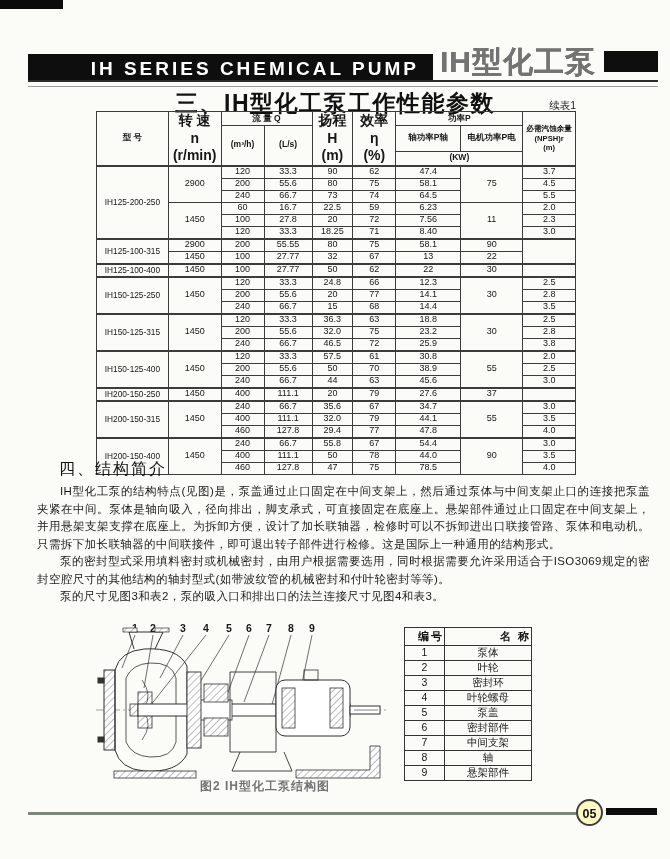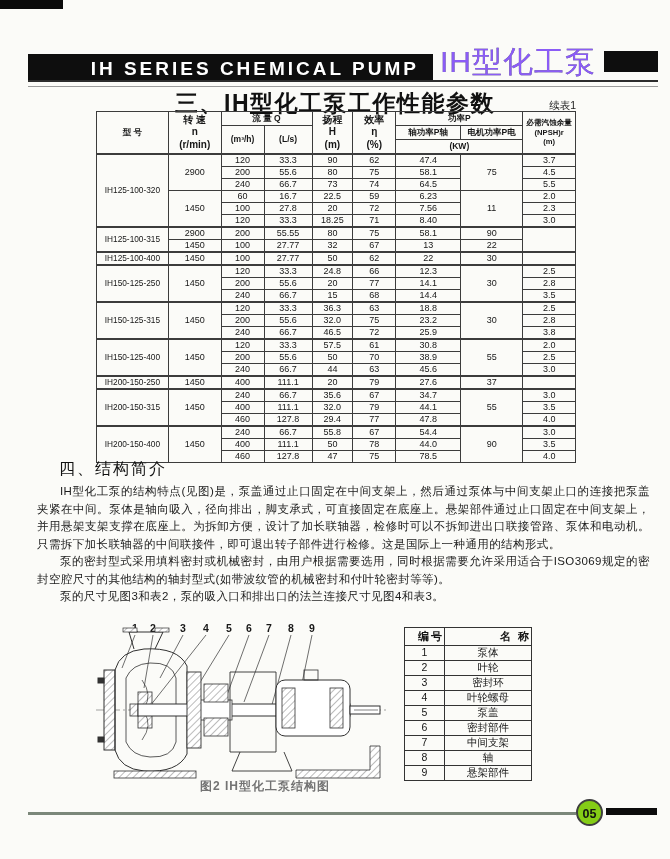--- a/index.html
+++ b/index.html
@@ -13,7 +13,7 @@
   .banner{position:absolute;left:28px;top:47px;right:12px;height:29px;display:flex;align-items:center;}
   .banner-bar{flex:1 1 auto;height:28px;background:#0e0e0e;color:#fff;text-align:right;
               font-weight:bold;font-size:19px;letter-spacing:3px;line-height:29px;padding-right:14px;margin-top:12px;}
-  .banner-zh{font-weight:normal;font-size:30px;letter-spacing:1px;color:#8b5cf6;line-height:28px;
+  .banner-zh{font-weight:bold;font-size:30px;letter-spacing:1px;color:#737373;line-height:28px;
              margin-left:7px;white-space:nowrap;text-shadow:0 0 0.5px #5a6557;}
   .banner-end{width:54px;height:21px;background:#0e0e0e;margin-left:8px;}
   .double-rule{position:absolute;left:28px;right:12px;top:80px;height:4px;

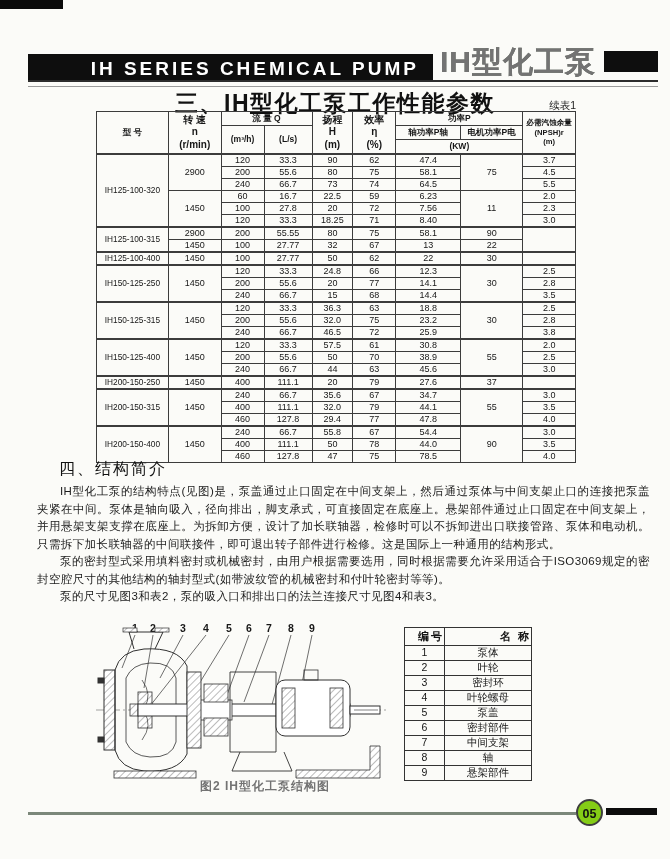--- a/index.html
+++ b/index.html
@@ -32,7 +32,7 @@
   table.perf th{font-size:8.5px;font-weight:bold;line-height:1.15;height:13px;}
   table.perf td{font-size:9px;height:11px;line-height:1.05;}
   table.perf td.model{font-size:8.3px;}
-  .hline{display:block;font-size:10px;line-height:1.25;}
+  .hline{display:block;font-size:14px;line-height:1.25;}
   .hline.small{font-size:7.6px;}
   tr.gs td{border-top:2px solid #3c3c3c;}
 

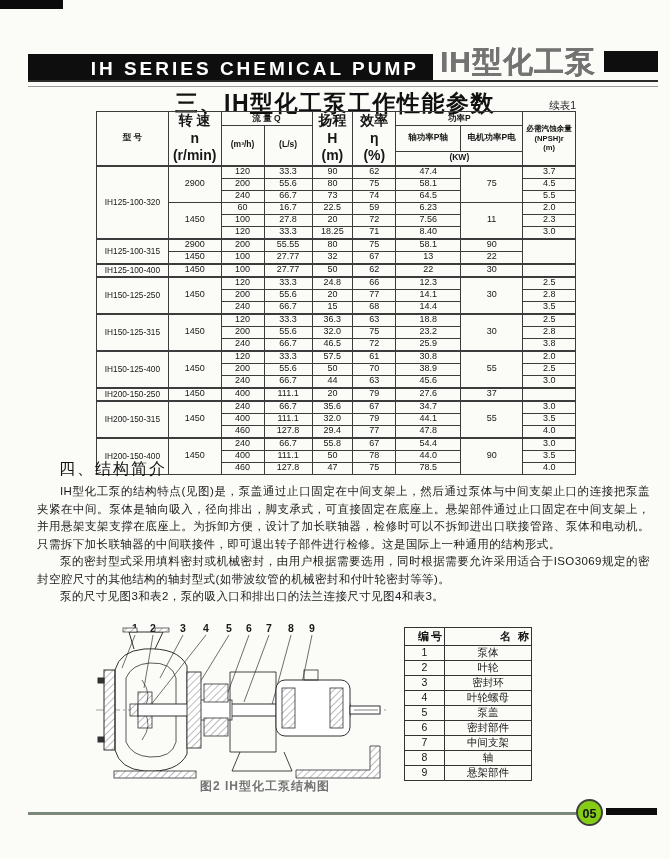--- a/index.html
+++ b/index.html
@@ -129,7 +129,7 @@
       </thead>
       <tbody>
           <tr class="gs">
-            <td rowspan="6" class="model">IH125-100-320</td>
+            <td rowspan="6" class="model">IH125-200-250</td>
             <td rowspan="3">2900</td>
             <td>120</td>
             <td>33.3</td>

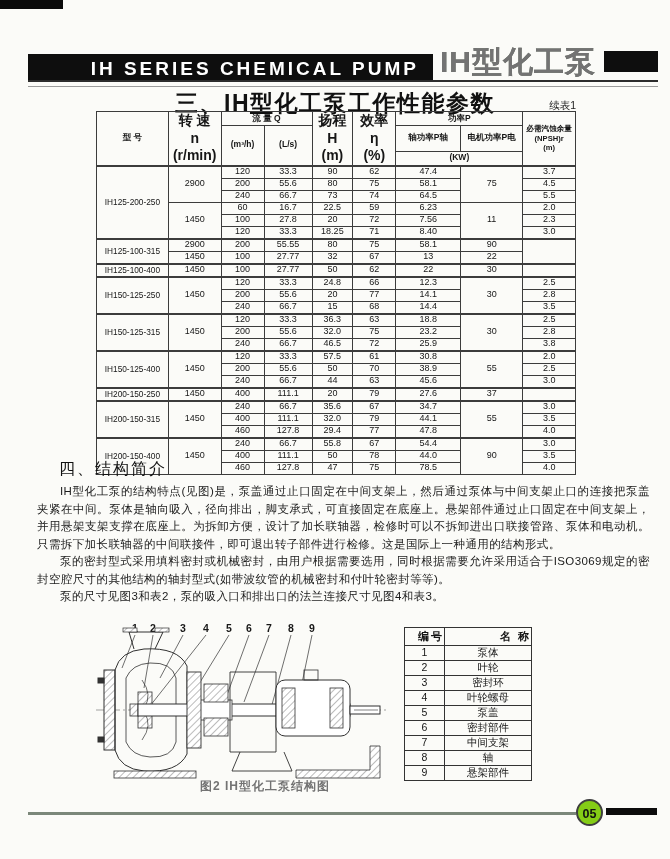--- a/index.html
+++ b/index.html
@@ -57,7 +57,7 @@
   
   .foot-line{position:absolute;left:28px;top:812px;width:548px;height:3px;background:#7b877a;}
   .page-circle{position:absolute;left:576px;top:799px;width:27px;height:27px;border:2px solid #3e3e3e;
-               border-radius:50%;background:#84cc16;text-align:center;line-height:26px;
+               border-radius:50%;background:#fef9c3;text-align:center;line-height:26px;
                font-size:12.5px;font-weight:bold;color:#111;box-sizing:border-box;}
   .foot-black{position:absolute;left:606px;top:808px;width:51px;height:7px;background:#0c0c0c;}
 </style>

